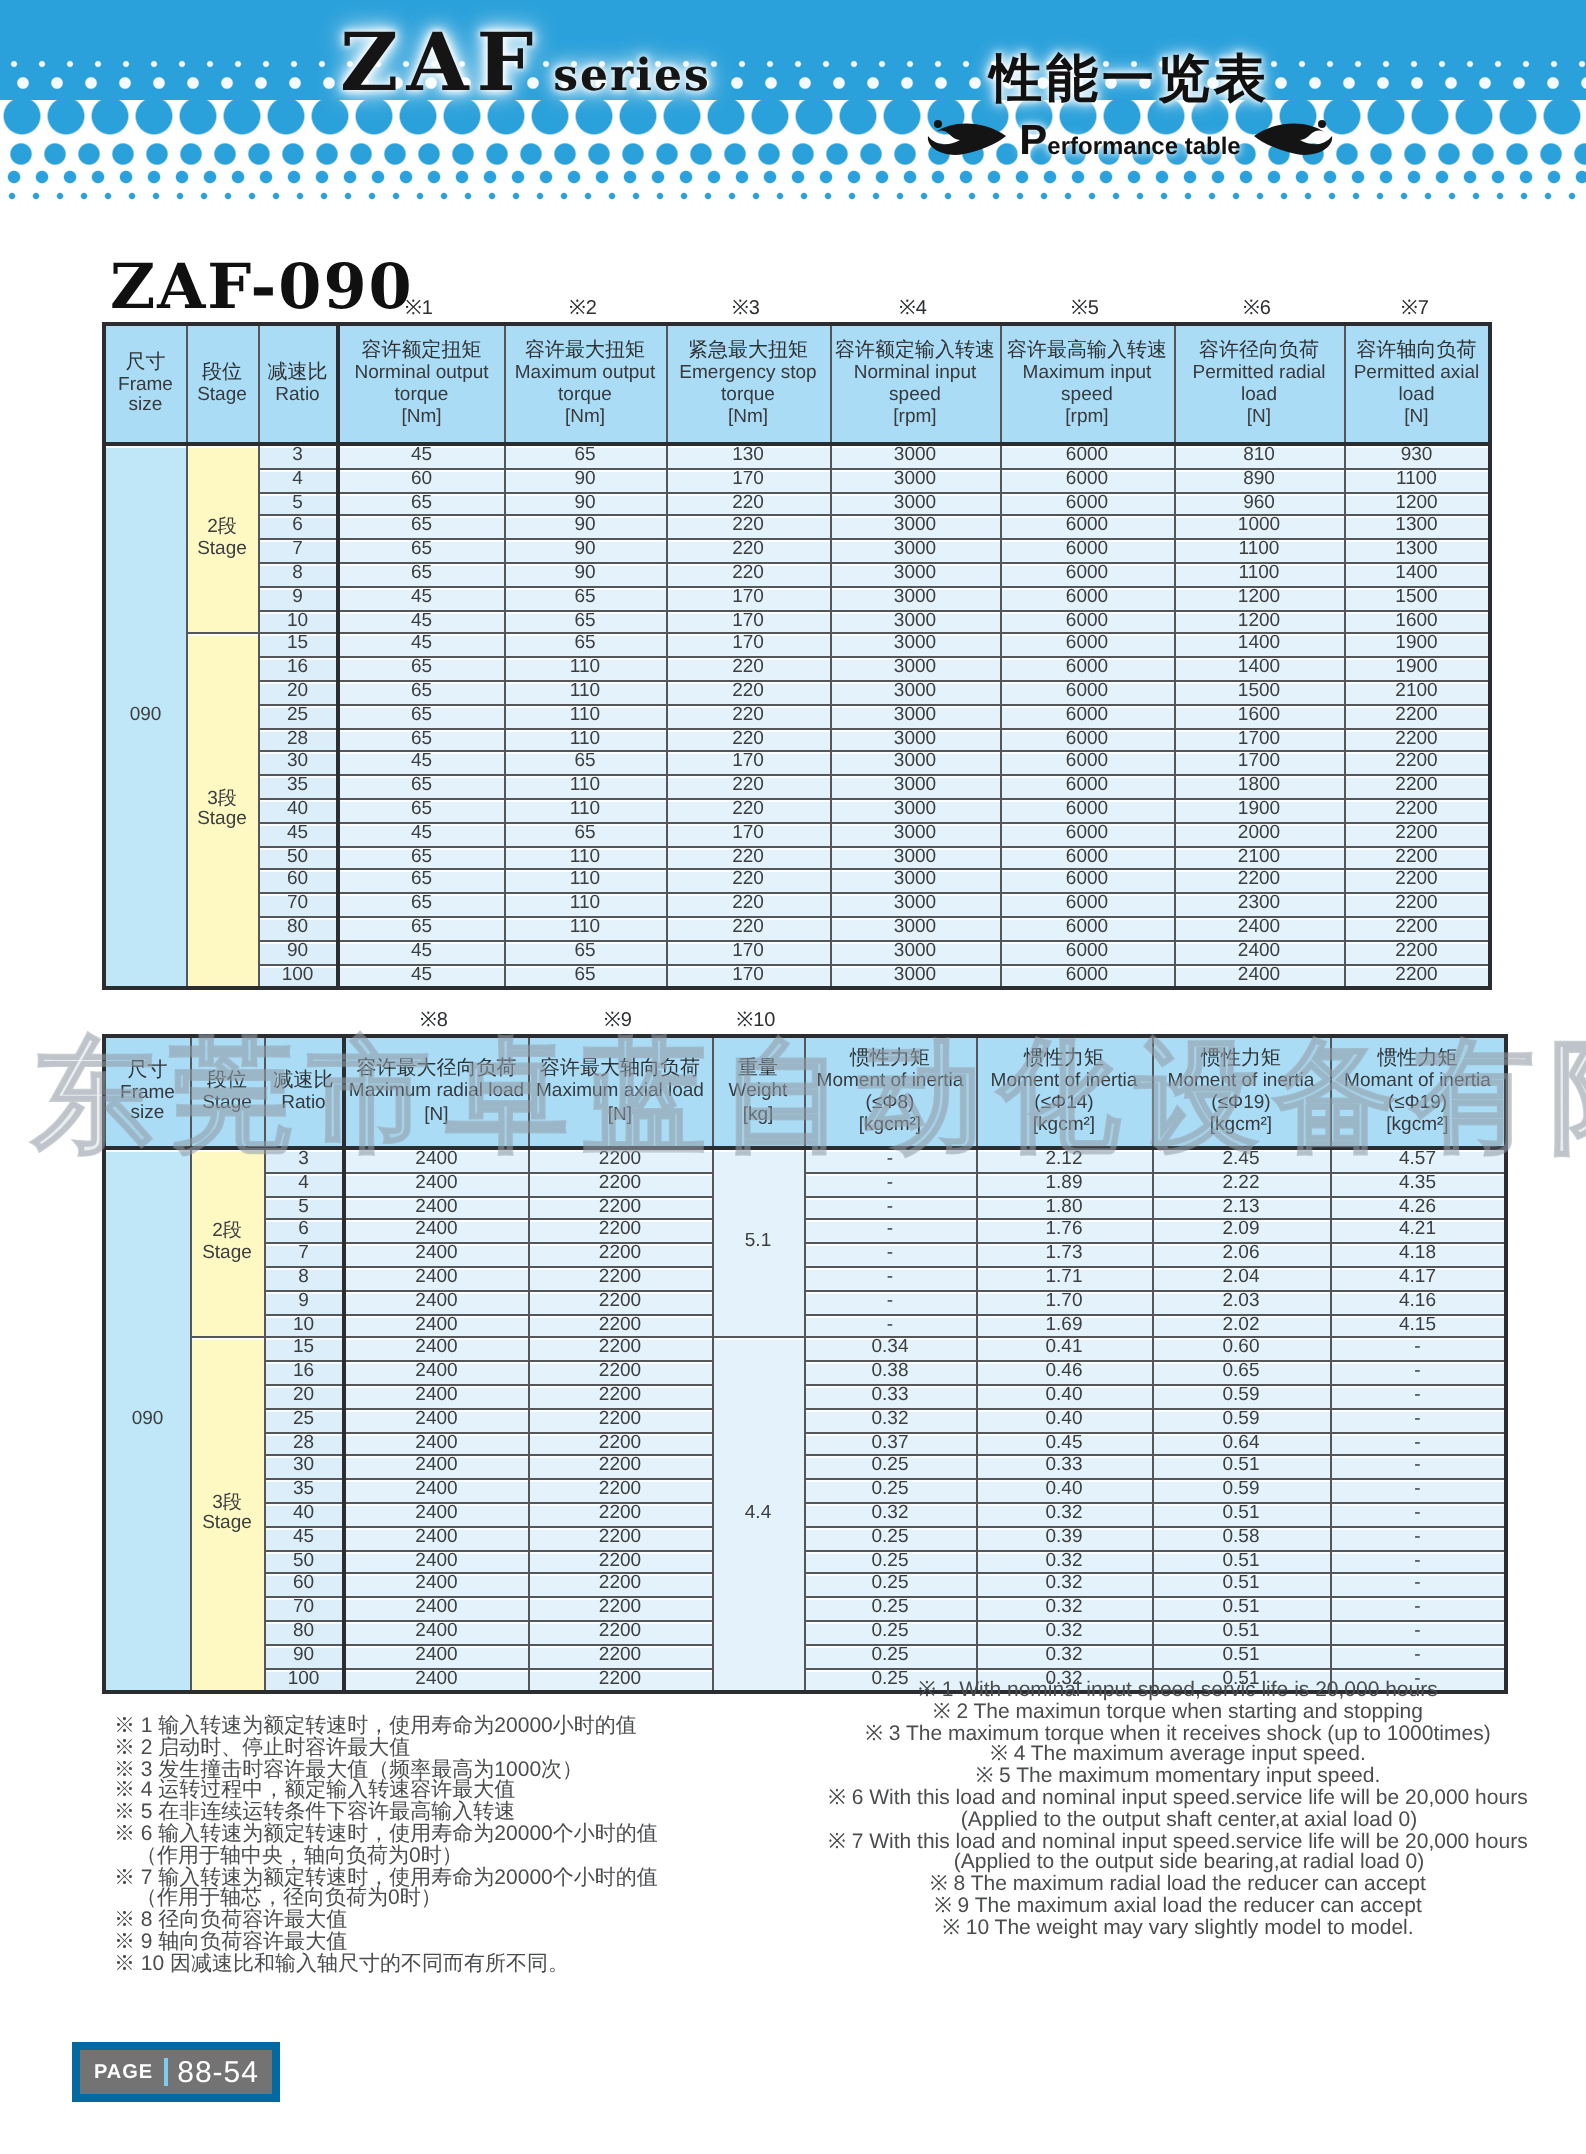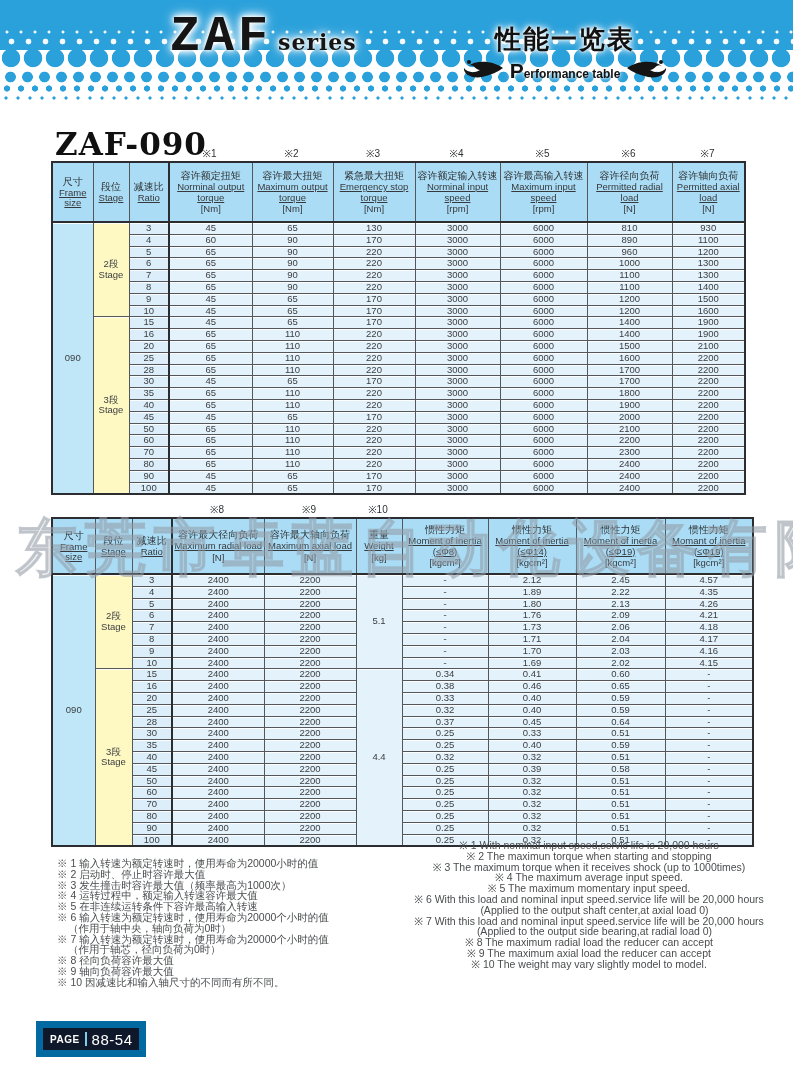--- a/index.html
+++ b/index.html
@@ -23,7 +23,7 @@
   .brand{position:absolute;left:170px;top:8px;display:flex;align-items:baseline;
     font-family:"DejaVu Serif",serif;font-weight:bold;color:#151515;
     text-shadow:0 0 3px #fff,0 0 6px #fff,0 0 10px #fff,0 0 14px #fff;}
-  .brand-main{font-size:50px;letter-spacing:4px;font-family:Liberation Mono, monospace;}
+  .brand-main{font-size:40px;letter-spacing:4px;}
   .brand-suffix{font-size:22px;margin-left:6px;letter-spacing:1px;}
   .banner-right{position:absolute;left:450px;top:22px;width:230px;text-align:center;}
   .title-zh{font-size:26px;font-weight:bold;color:#111;letter-spacing:2px;

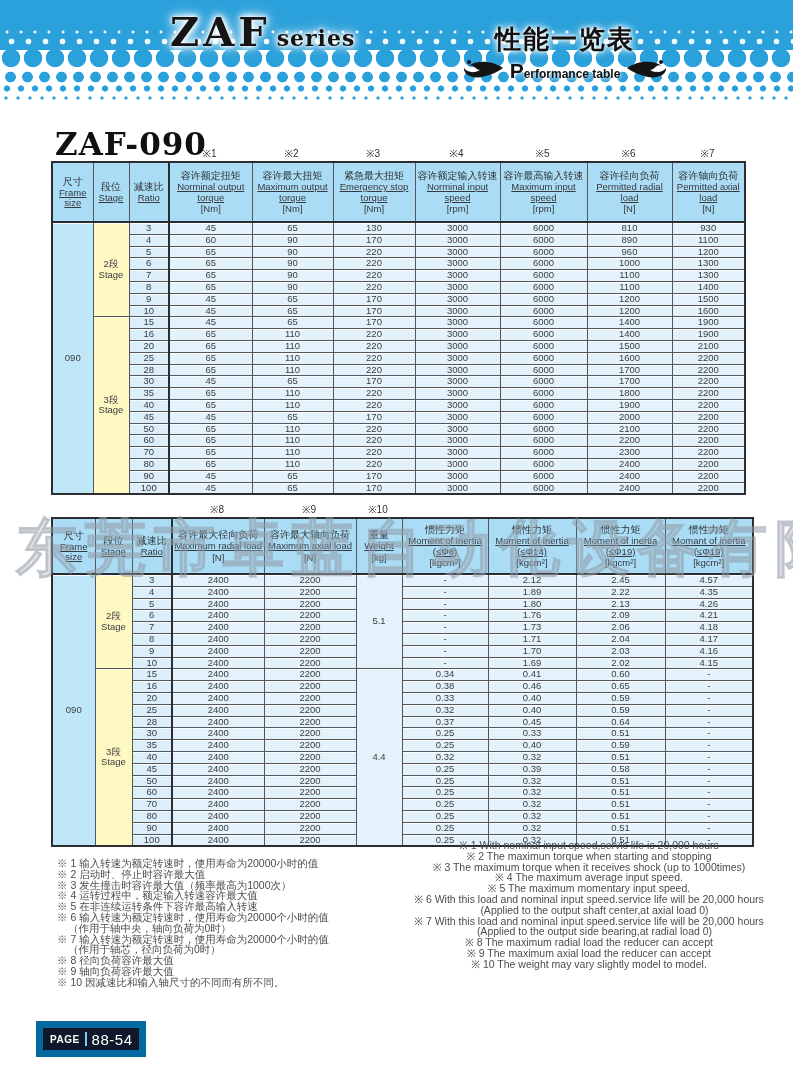--- a/index.html
+++ b/index.html
@@ -54,7 +54,7 @@
   #t1 thead th{height:58px;}
   #t2 thead th{height:54px;}
   .h-zh{font-size:10px;color:#2e3133;line-height:12px;white-space:nowrap;}
-  .h-en{font-size:9.5px;color:#37393c;line-height:10.5px;text-decoration:underline;}
+  .h-en{font-size:9.5px;color:#37393c;line-height:10.5px;}
   .h-unit{font-size:9.5px;color:#37393c;line-height:11px;}
   .perf tbody td{height:10.8px;line-height:10.8px;padding:0;font-size:9.5px;
     color:#3b3d3f;box-shadow:inset 0 1px 0 rgba(255,255,255,.85);}

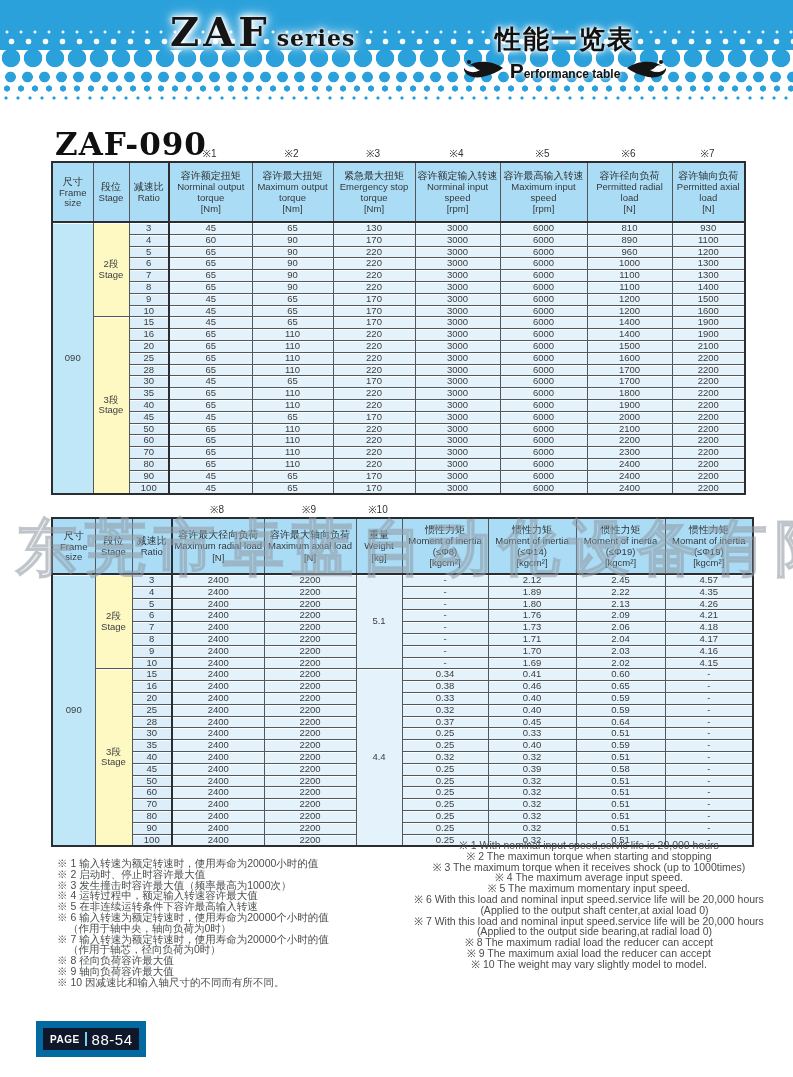--- a/index.html
+++ b/index.html
@@ -79,7 +79,7 @@
 
   
   .page-badge{position:absolute;left:36px;top:1021px;height:22px;display:inline-flex;
-    align-items:center;background:#0f172a;border:7px solid #0369a1;padding:0 7px 0 7px;}
+    align-items:center;background:#737373;border:4px solid #0369a1;padding:0 7px 0 7px;}
   .page-label{font-size:10px;font-weight:bold;color:#fff;letter-spacing:.5px;}
   .page-divider{width:2px;height:14px;background:#7ecbf0;margin:0 5px;}
   .page-number{font-size:15px;color:#fff;letter-spacing:.5px;}

